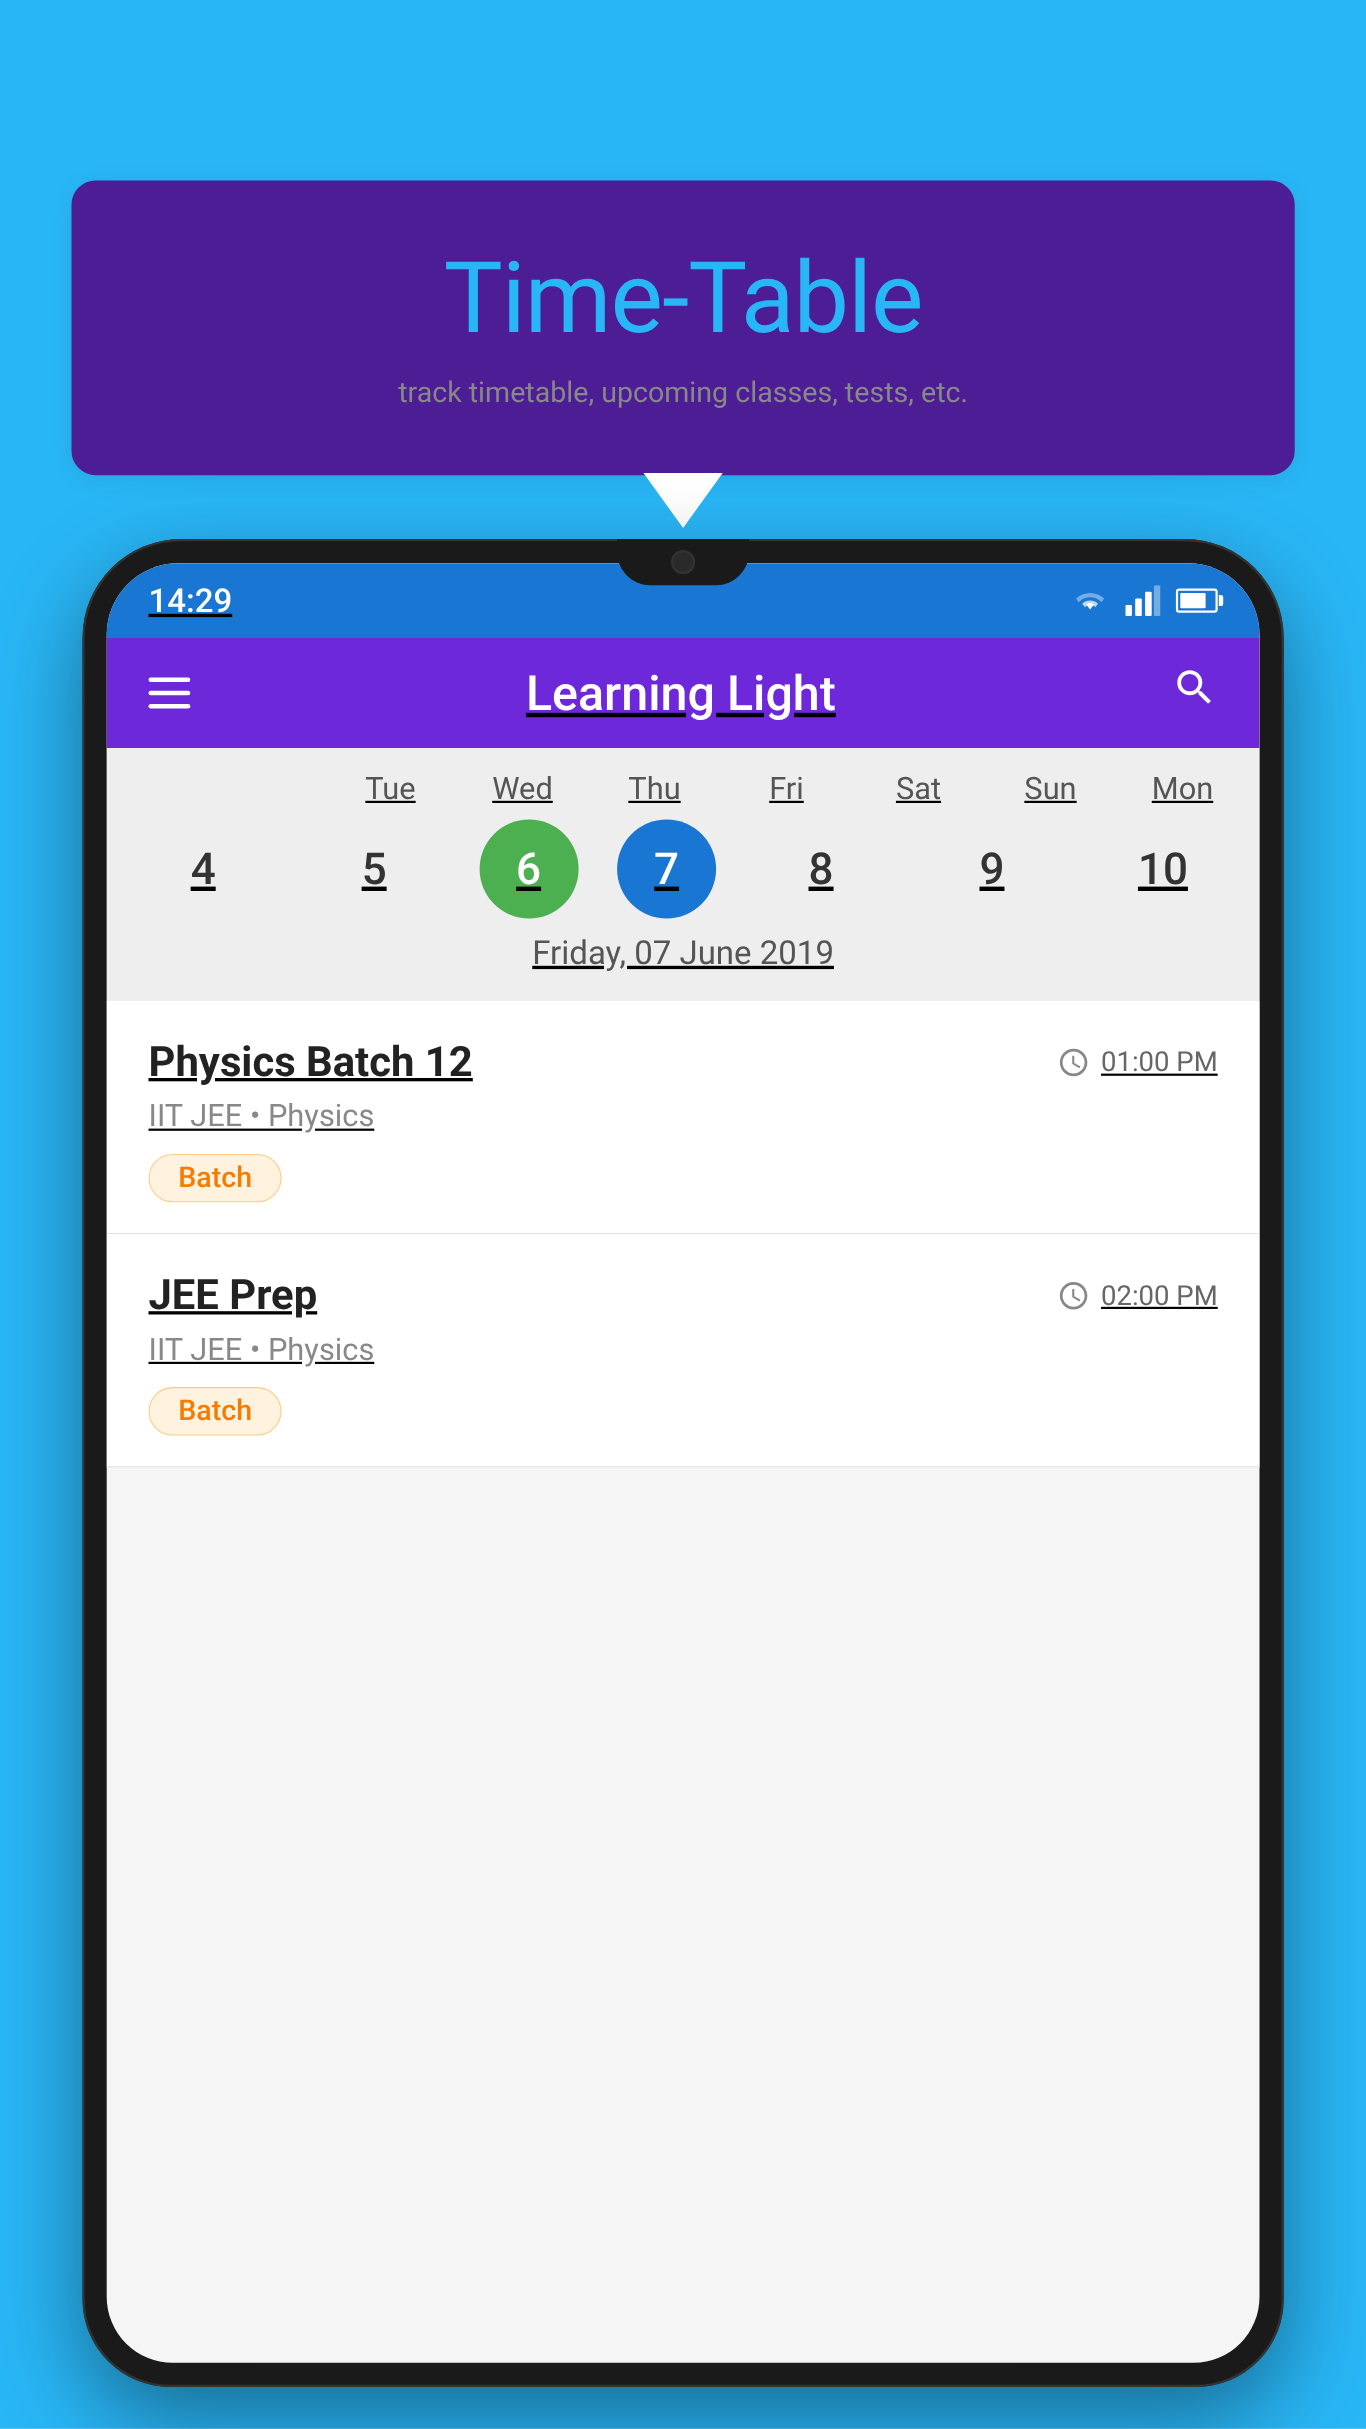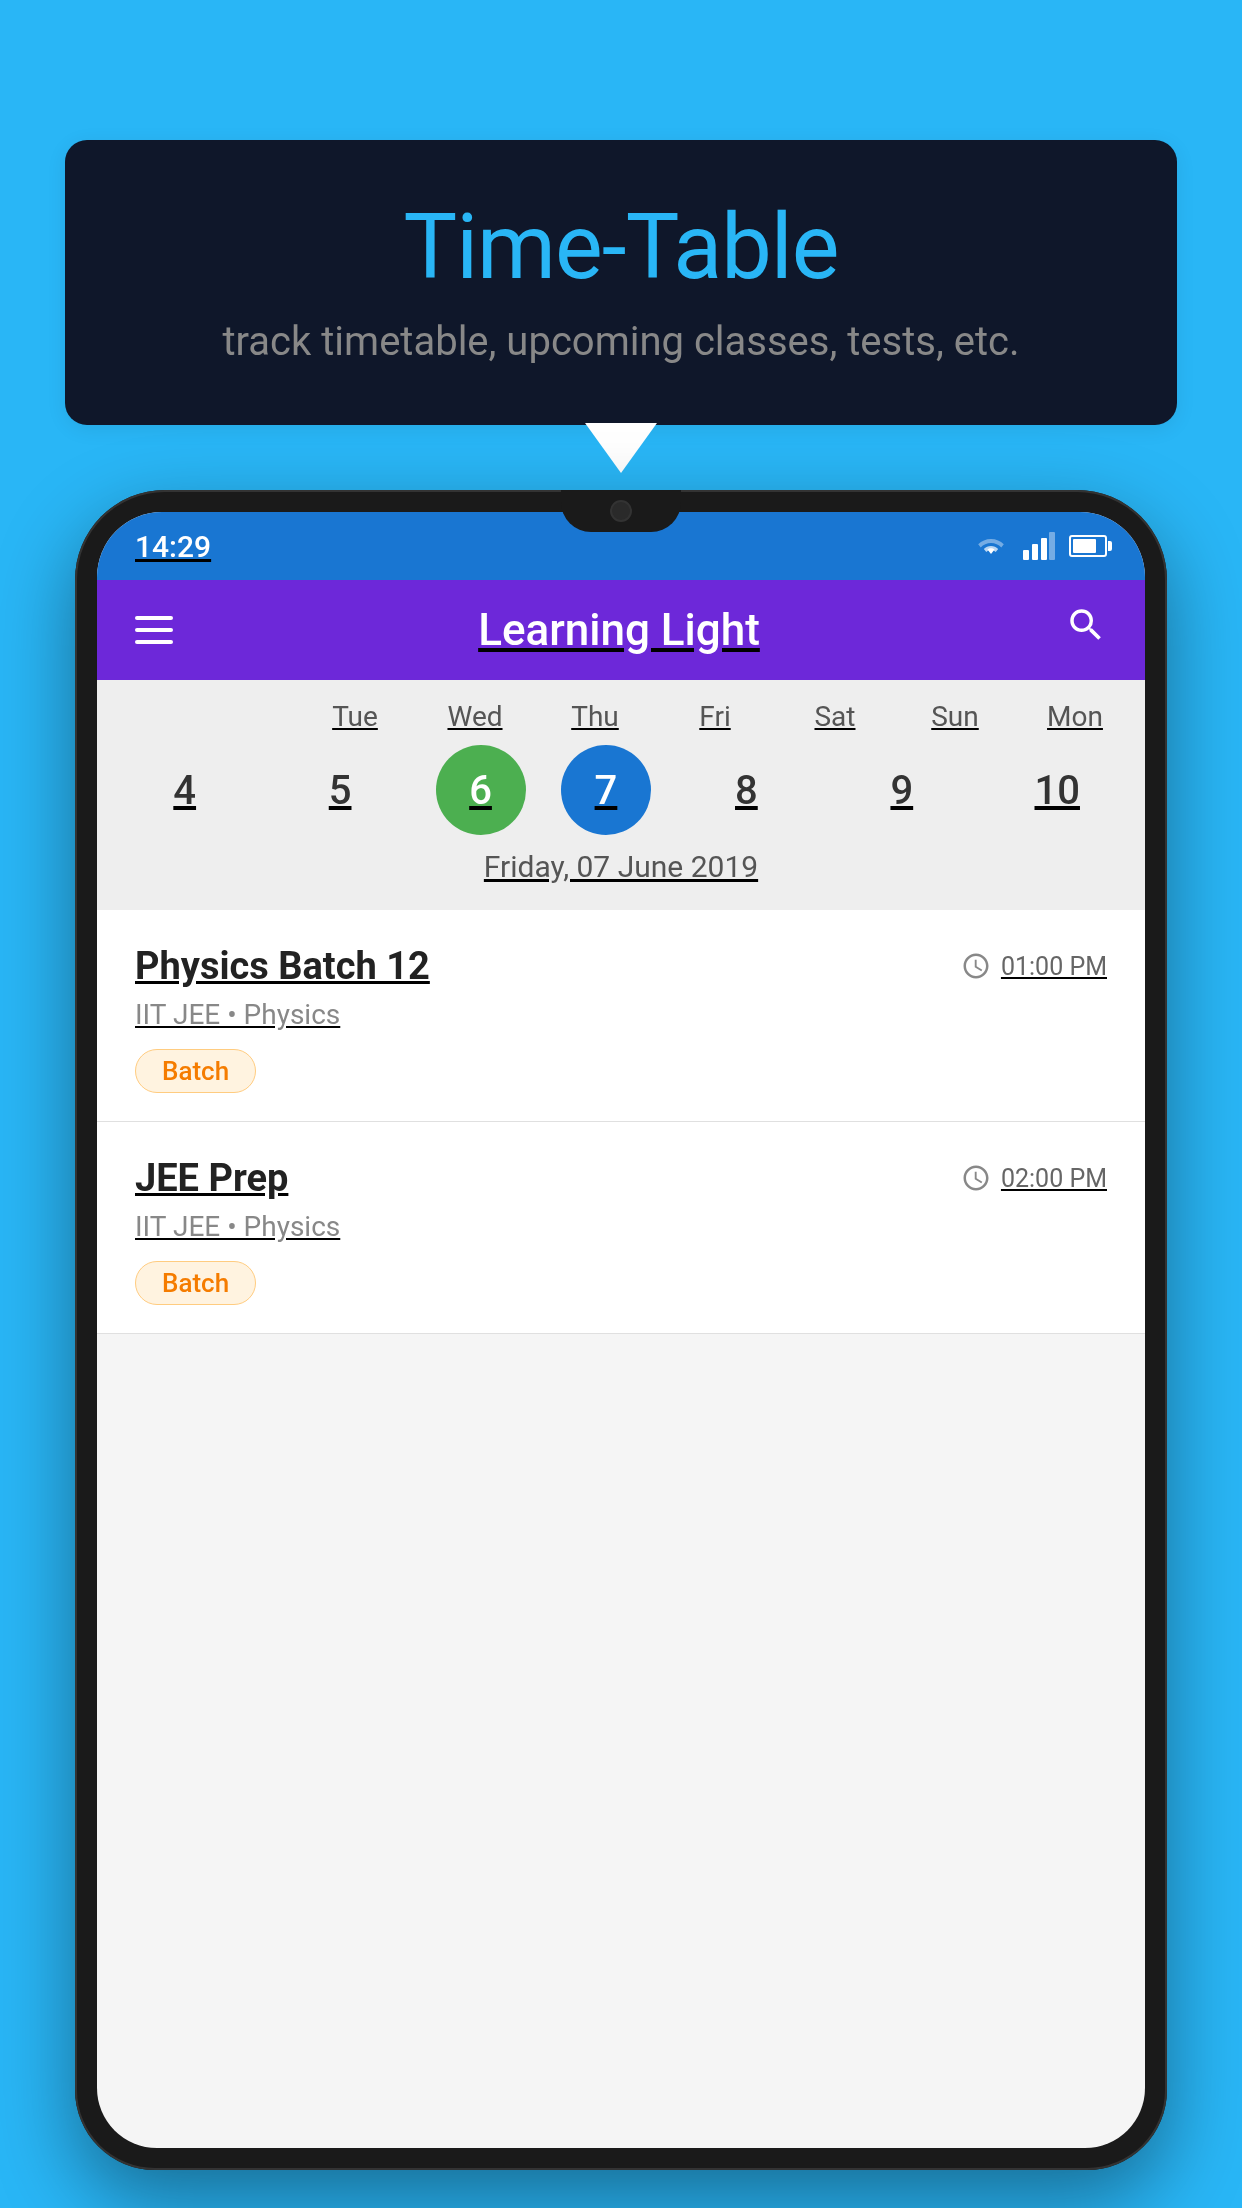--- a/index.html
+++ b/index.html
@@ -23,12 +23,13 @@
     }
 
     .speech-bubble {
-      background: #0f172a;
+      background: #4c1d95;
       border-radius: 22px;
       padding: 55px 60px 60px;
       text-align: center;
       position: relative;
       box-shadow: 0 4px 20px rgba(0,0,0,0.08);
+      margin-top: 24px;
     }
 
     .speech-bubble::after {

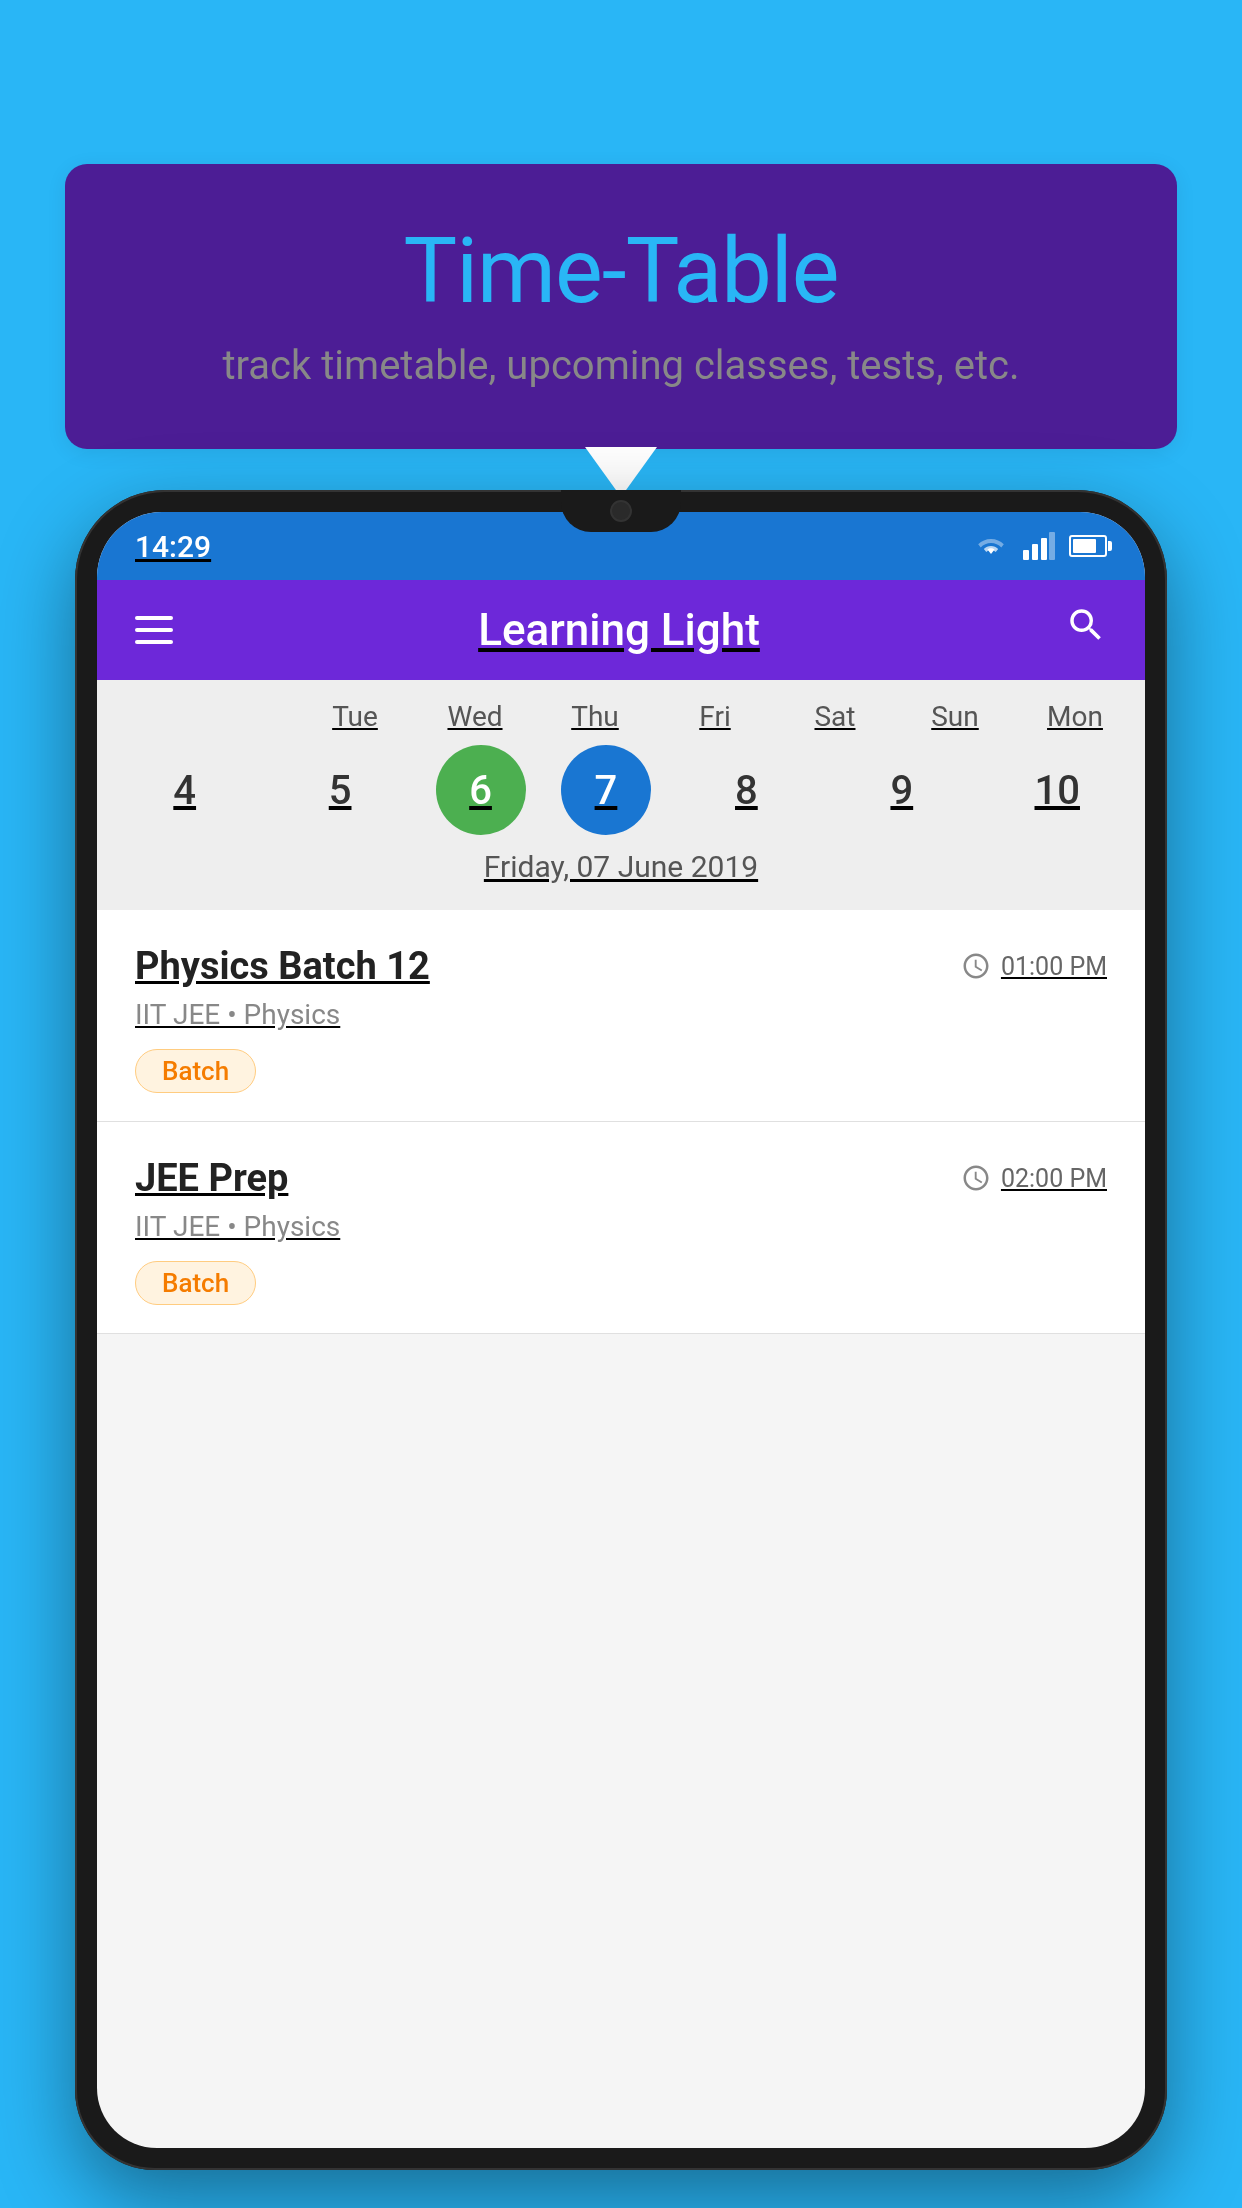--- a/index.html
+++ b/index.html
@@ -54,7 +54,7 @@
     }
 
     .bubble-subtitle {
-      font-size: 40px;
+      font-size: 26px;
       color: #888;
       font-weight: 400;
     }

